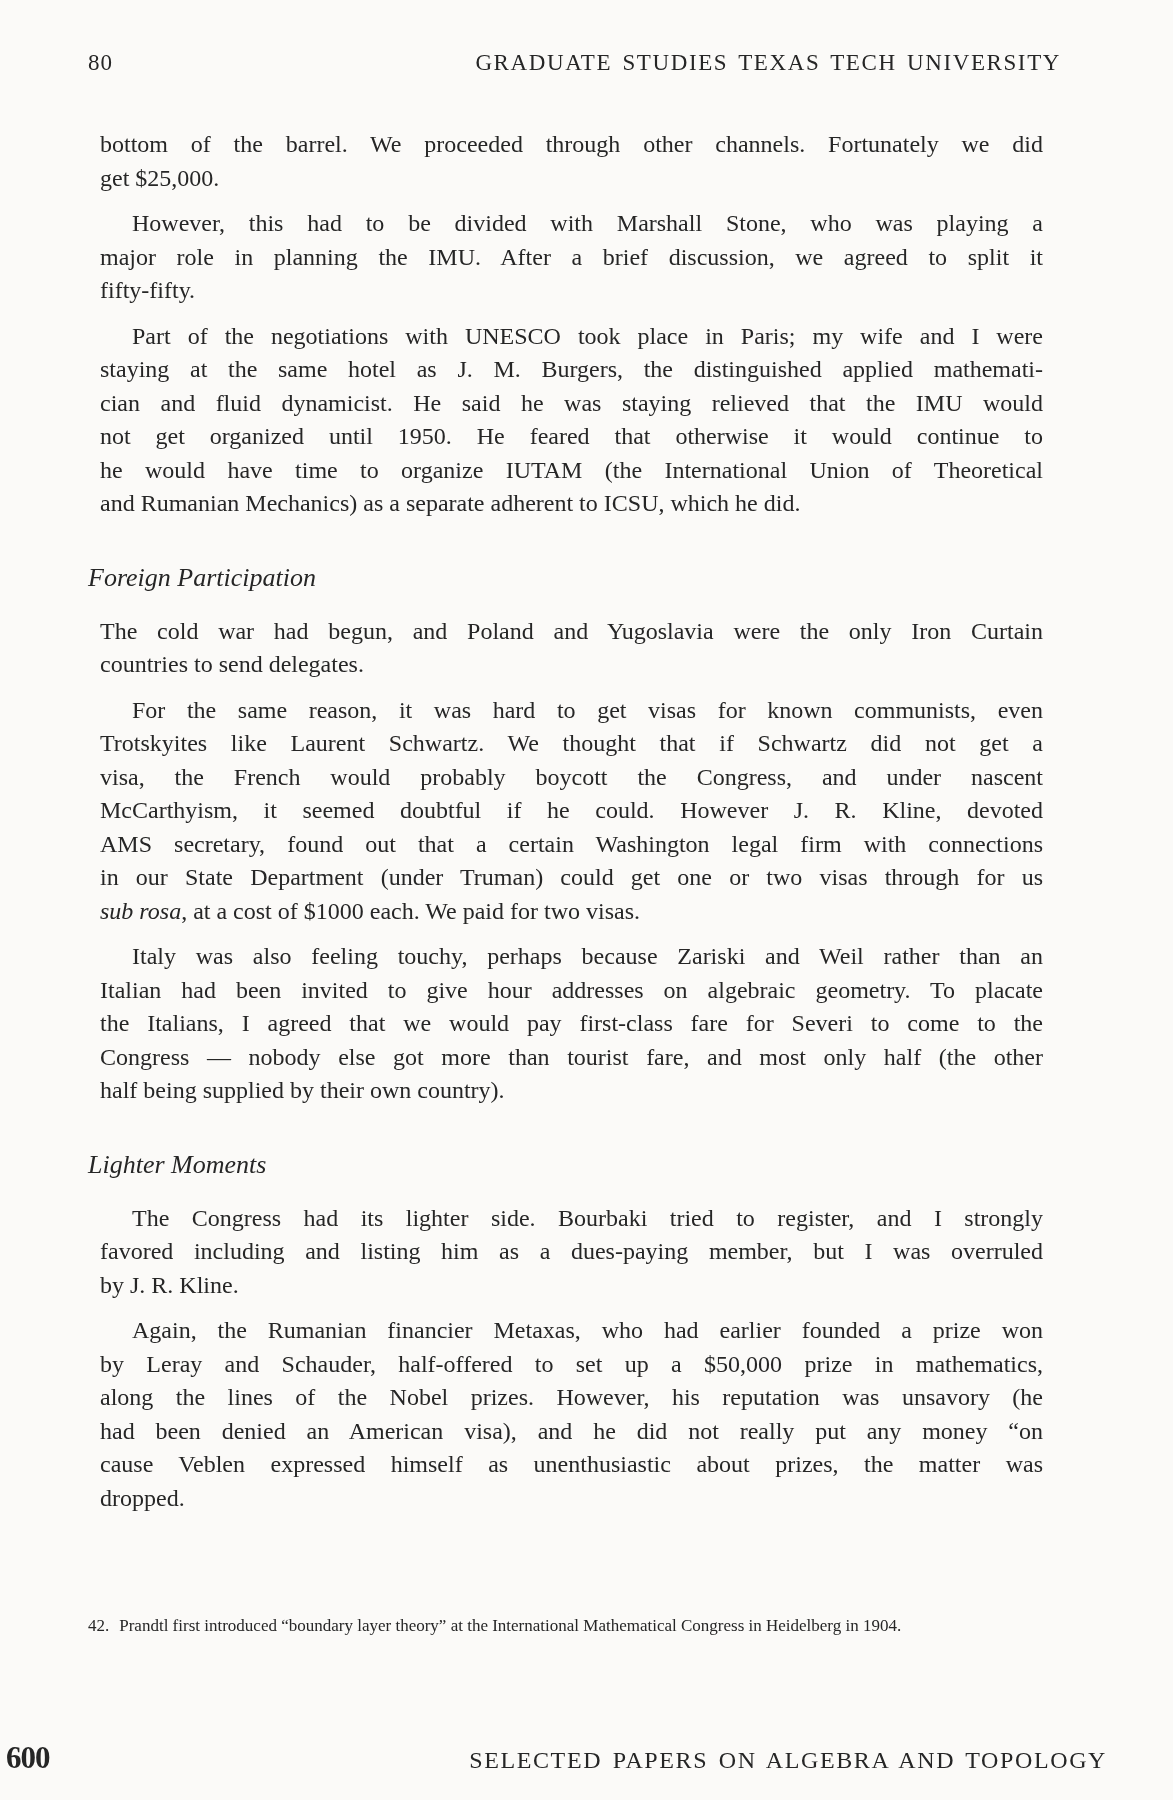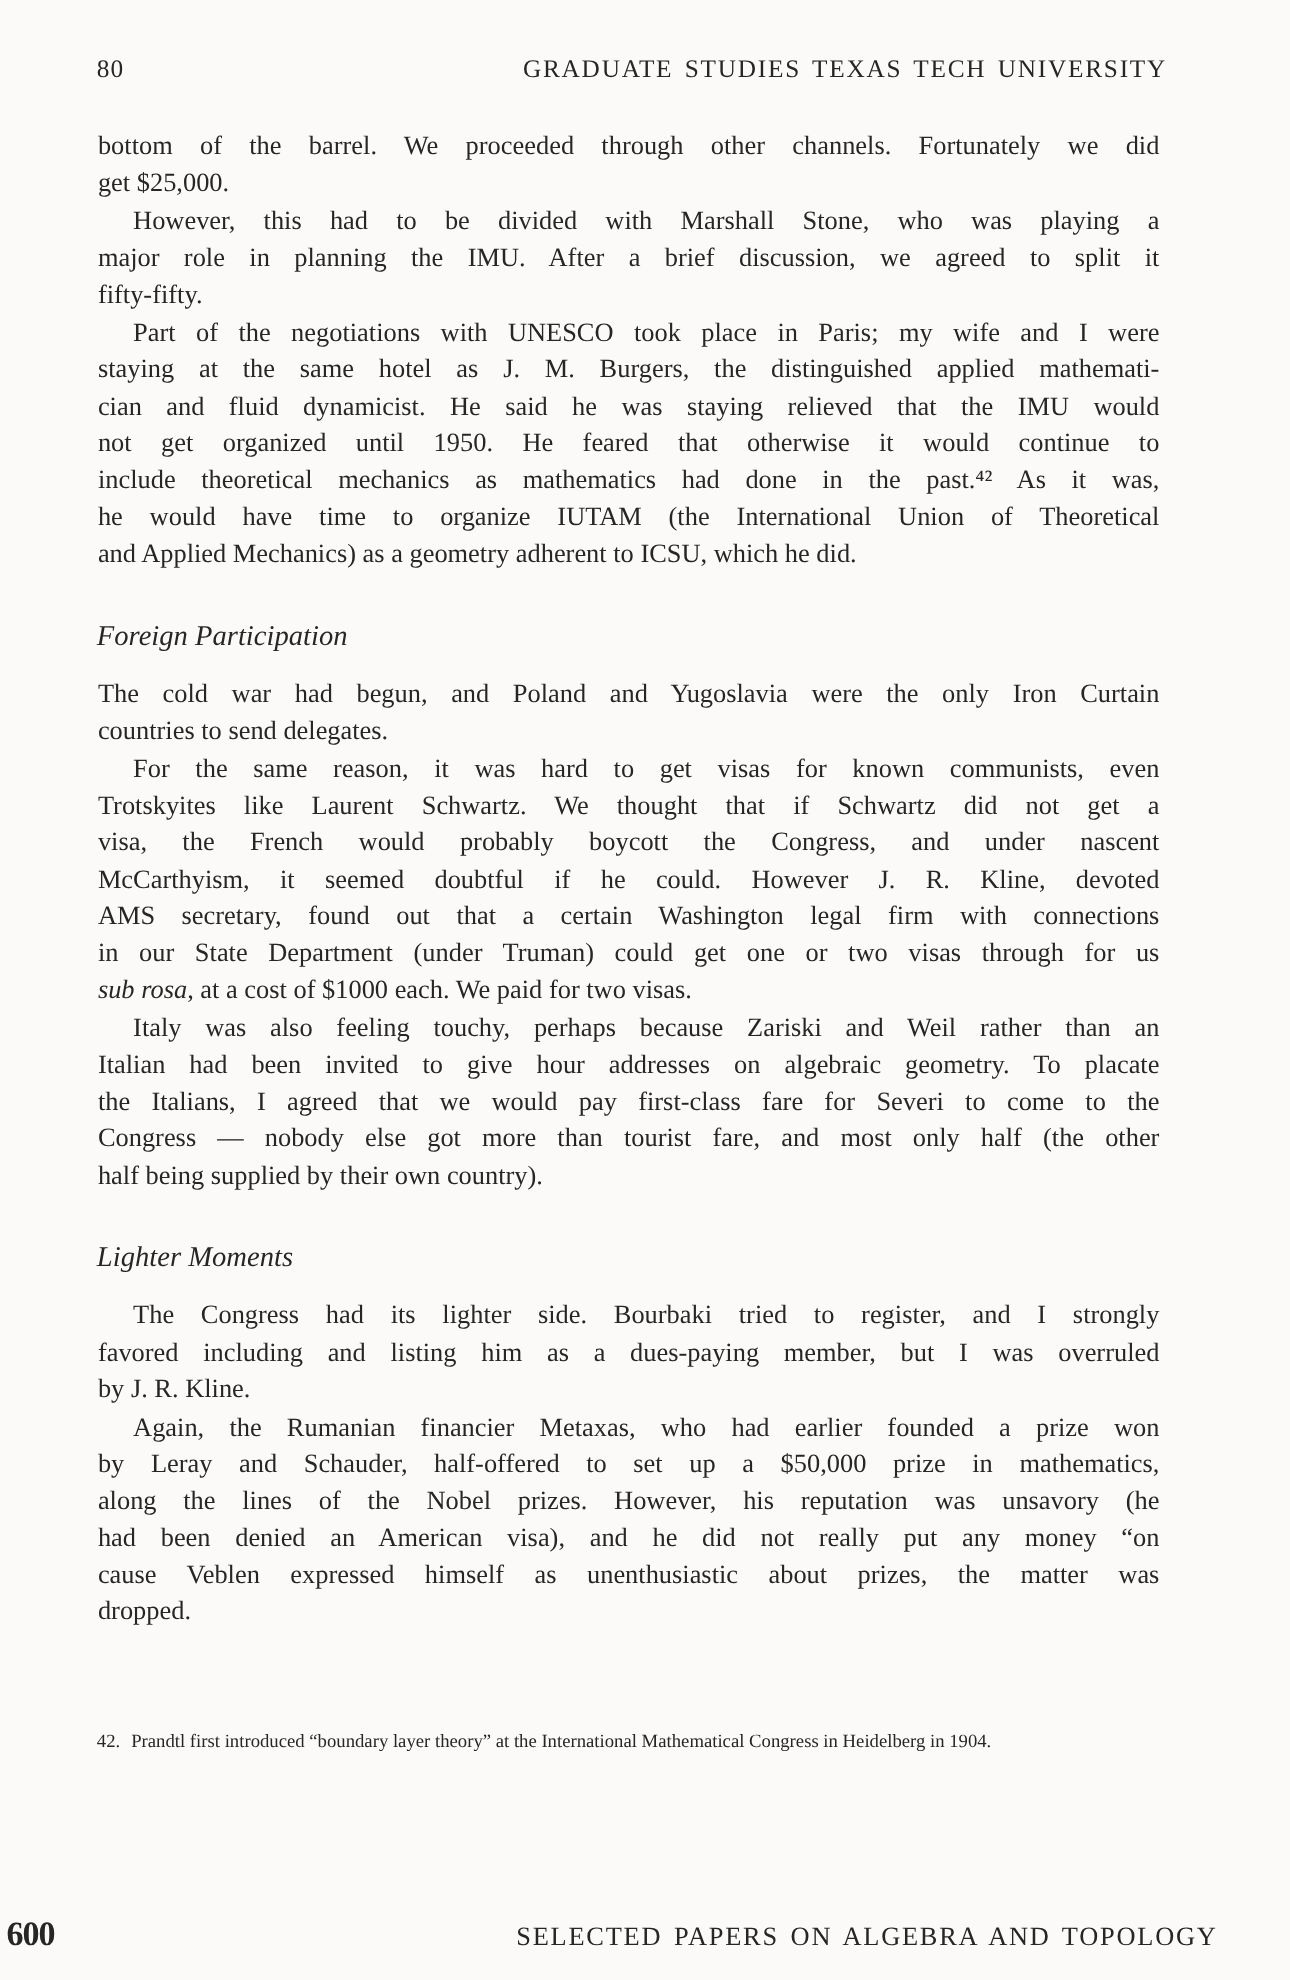--- a/index.html
+++ b/index.html
@@ -46,7 +46,7 @@
     font-size: 24px;
     line-height: 33.5px;
   }
-  .para { margin: 1px; }
+  .para { margin: 12px; }
   .line { white-space: nowrap; }
   .line.just {
     white-space: normal;

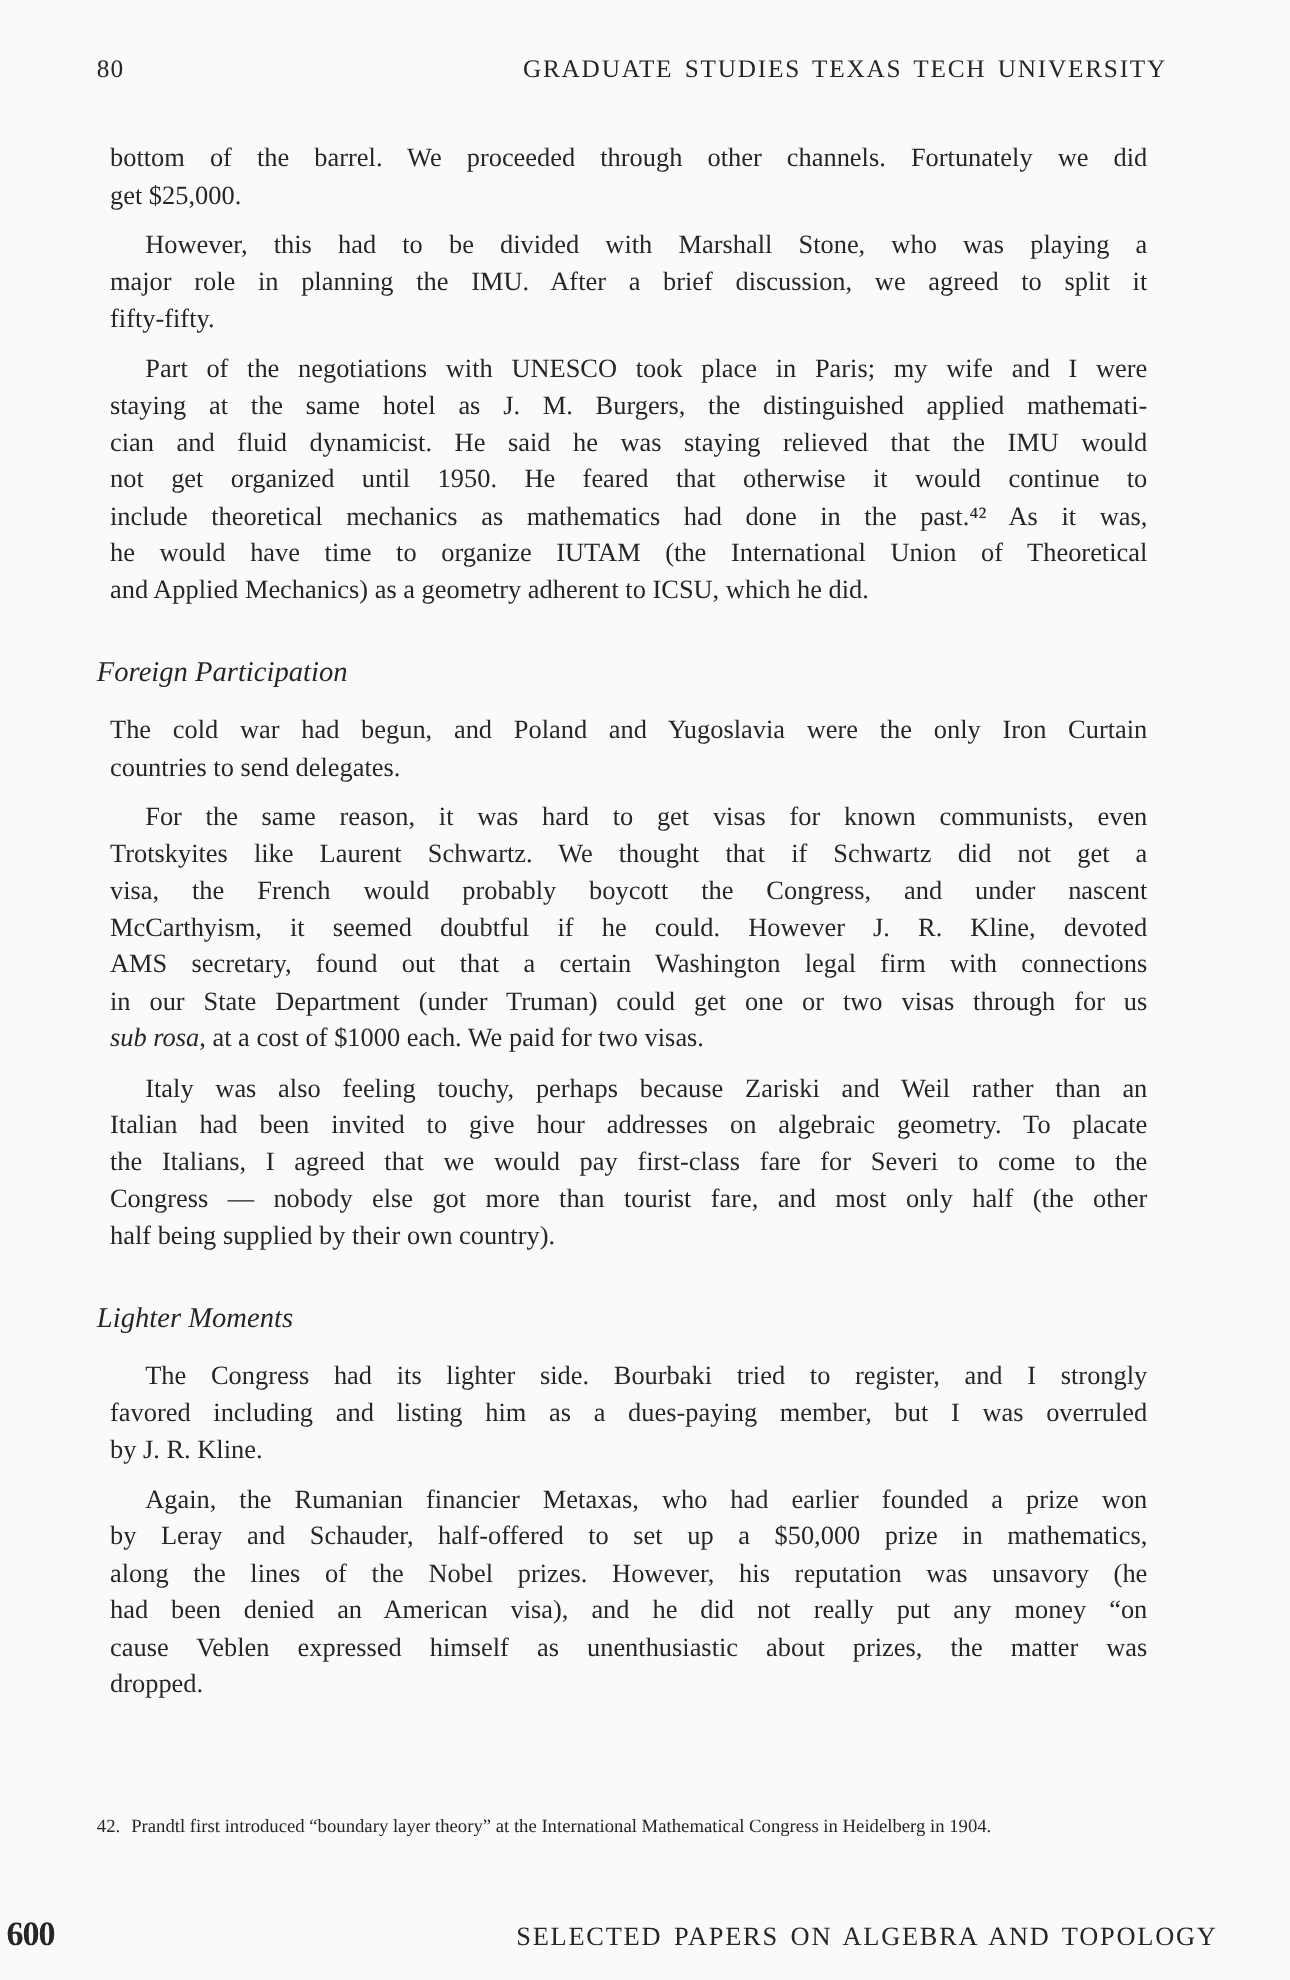--- a/index.html
+++ b/index.html
@@ -111,7 +111,6 @@
         <div class="line just">staying at the same hotel as J. M. Burgers, the distinguished applied mathemati-</div>
         <div class="line just">cian and fluid dynamicist. He said he was staying relieved that the IMU would</div>
         <div class="line just">not get organized until 1950. He feared that otherwise it would continue to</div>
-        <div class="line just">include theoretical mechanics as mathematics had done in the past.⁴² As it was,</div>
         <div class="line just">he would have time to organize IUTAM (the International Union of Theoretical</div>
         <div class="line">and Applied Mechanics) as a geometry adherent to ICSU, which he did.</div>
       </div>

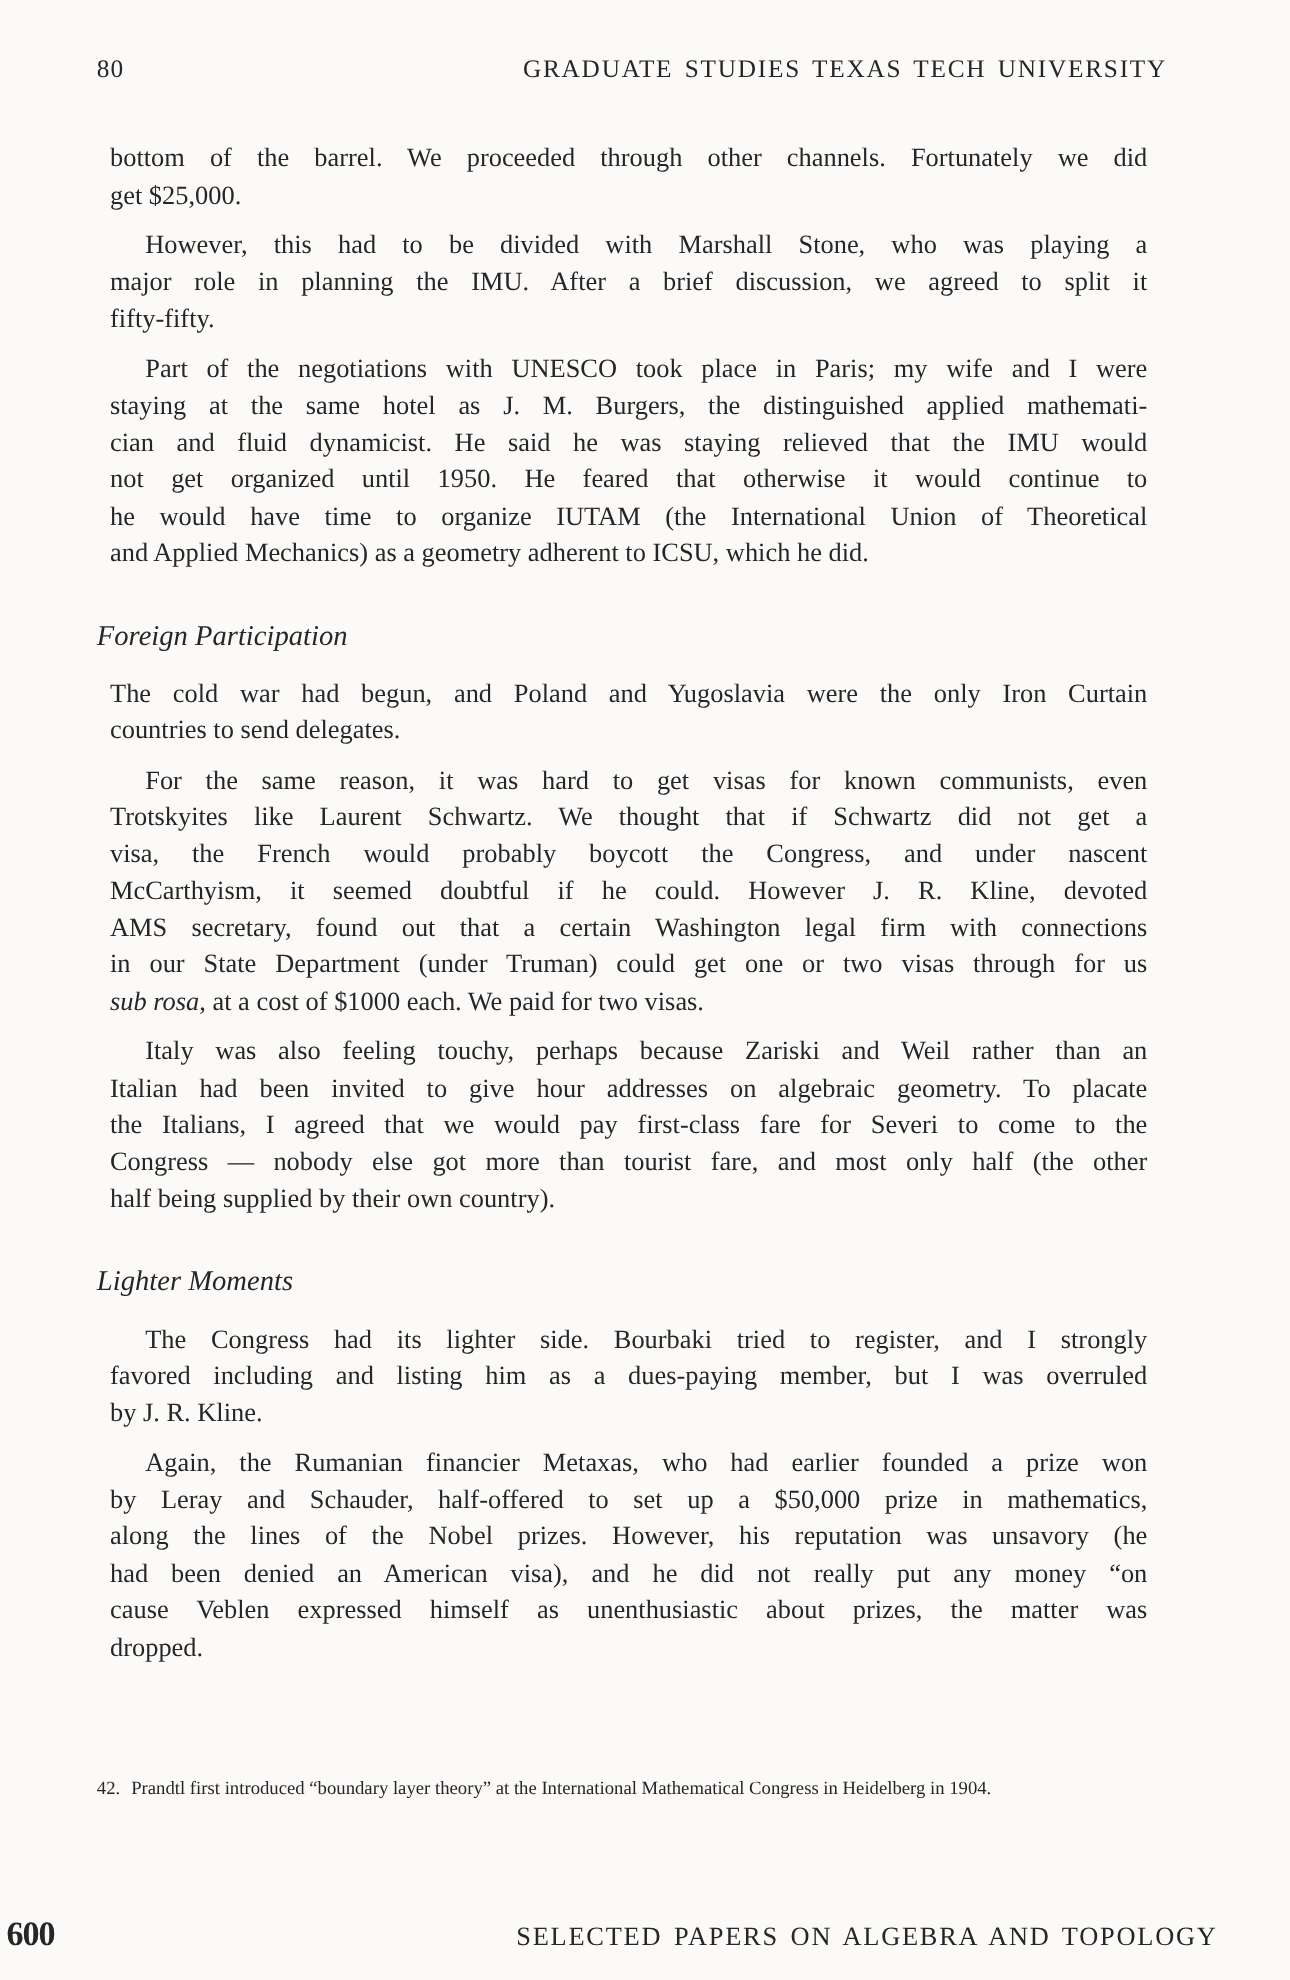--- a/index.html
+++ b/index.html
@@ -112,7 +112,7 @@
         <div class="line just">cian and fluid dynamicist. He said he was staying relieved that the IMU would</div>
         <div class="line just">not get organized until 1950. He feared that otherwise it would continue to</div>
         <div class="line just">he would have time to organize IUTAM (the International Union of Theoretical</div>
-        <div class="line">and Applied Mechanics) as a geometry adherent to ICSU, which he did.</div>
+        <div class="line">and Rumanian Mechanics) as a separate adherent to ICSU, which he did.</div>
       </div>
       <div class="section-heading">Foreign Participation</div>
       <div class="para">

